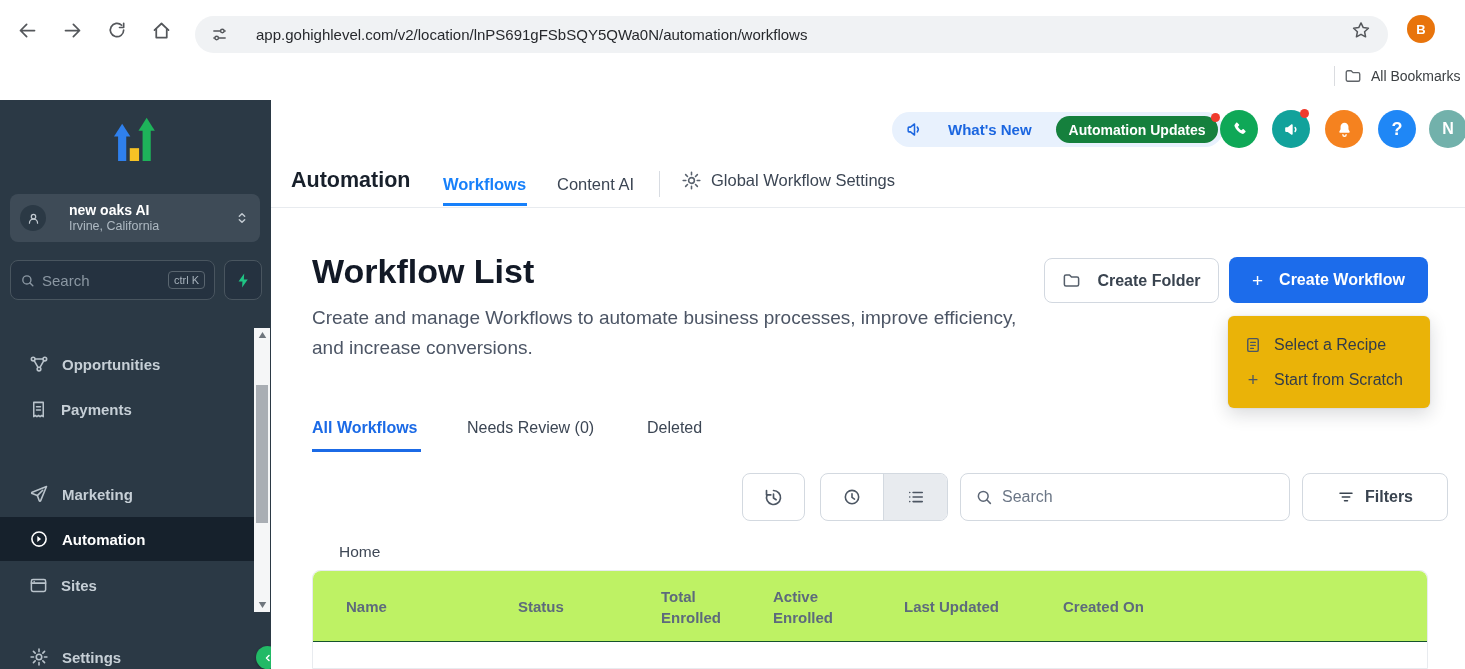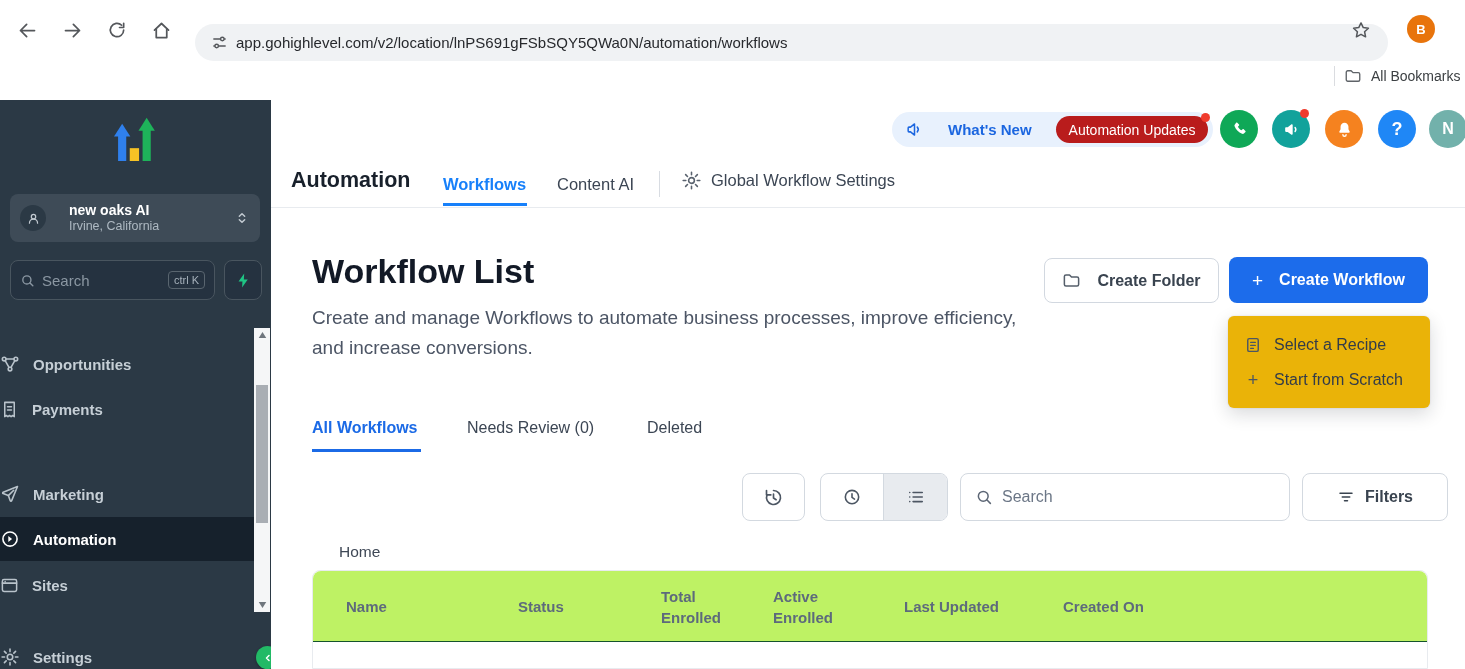--- a/index.html
+++ b/index.html
@@ -10,7 +10,7 @@
   
   .chrome { position:absolute; left:0; top:0; width:1465px; height:100px; background:#fff; }
   .nav-btn { position:absolute; top:15px; width:30px; height:30px; display:flex; align-items:center; justify-content:center; color:#54575b; cursor:pointer; }
-  .url-bar { position:absolute; left:195px; top:24px; width:1193px; height:37px; background:#f0f2f4; border-radius:19px; display:flex; align-items:center; padding:0 16px; gap:8px; }
+  .url-bar { position:absolute; left:195px; top:16px; width:1193px; height:37px; background:#f0f2f4; border-radius:19px; display:flex; align-items:center; padding:0 16px; gap:28px; }
   .url-text { font-size:15px; color:#27292d; white-space:nowrap; overflow:hidden; }
   .tune-ic { color:#54575b; display:flex; }
   .star-btn { position:absolute; left:1346px; top:15px; width:30px; height:30px; display:flex; align-items:center; justify-content:center; color:#54575b; }

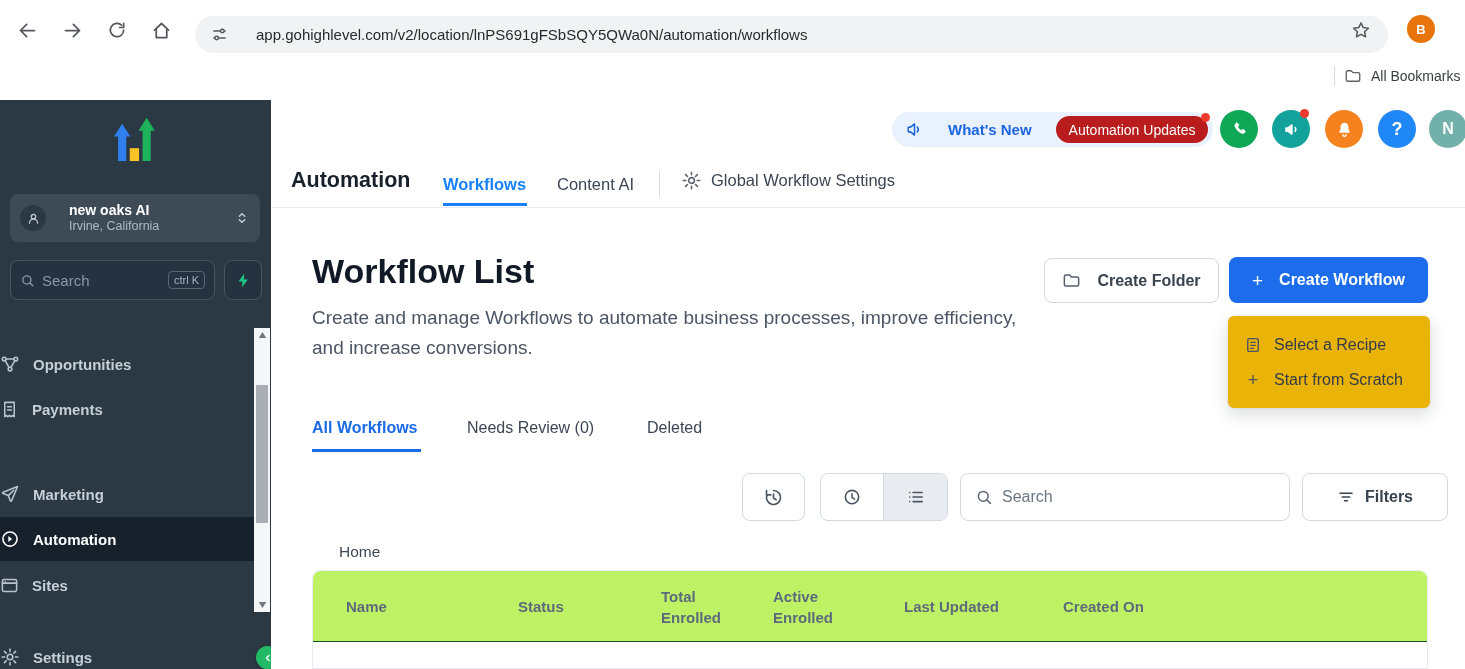--- a/index.html
+++ b/index.html
@@ -50,7 +50,7 @@
 
   .whats-new { position:absolute; left:621px; top:12px; height:35px; background:#e8f1fd; border-radius:18px; display:flex; align-items:center; padding:0 5px 0 13px; gap:24px; cursor:pointer; }
   .wn-label { color:#1b66e0; font-size:15px; font-weight:700; white-space:nowrap; }
-  .wn-badge { position:relative; background:#b91c1c; color:#fff; border-radius:15px; height:27px; display:flex; align-items:center; padding:0 13px; font-size:14px; font-weight:400; white-space:nowrap; }
+  .wn-badge { position:relative; background:#15803d; color:#fff; border-radius:15px; height:27px; display:flex; align-items:center; padding:0 13px; font-size:14px; font-weight:700; white-space:nowrap; }
   .red-dot { position:absolute; width:9px; height:9px; border-radius:50%; background:#ef3b2d; }
   .wn-badge .red-dot { right:-2px; top:-3px; }
   .circ { position:absolute; top:10px; width:38px; height:38px; border-radius:50%; display:flex; align-items:center; justify-content:center; color:#fff; cursor:pointer; }

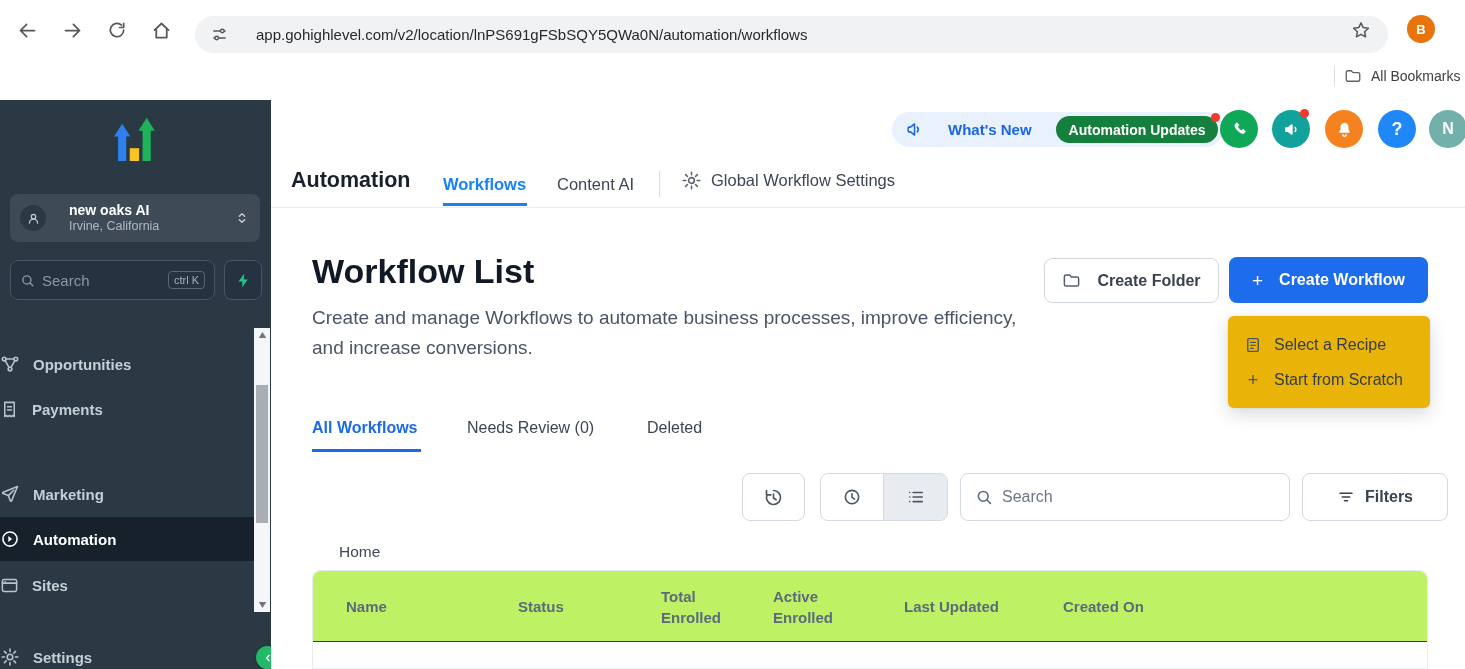--- a/index.html
+++ b/index.html
@@ -35,7 +35,7 @@
   .side-search input::placeholder { color:#8b97a2; }
   .kbd { font-size:11px; color:#a6b1bb; border:1px solid #59656f; border-radius:4px; padding:2px 5px; white-space:nowrap; }
   .bolt-btn { width:38px; height:40px; background:#253240; border:1px solid #49555f; border-radius:8px; display:flex; align-items:center; justify-content:center; color:#1fc584; cursor:pointer; }
-  .menu-item { position:absolute; left:0; width:255px; height:44px; display:flex; align-items:center; gap:13px; color:#c6cfd6; font-size:15px; font-weight:600; cursor:pointer; }
+  .menu-item { position:absolute; left:0; width:255px; height:44px; display:flex; align-items:center; padding-left:29px; gap:13px; color:#c6cfd6; font-size:15px; font-weight:600; cursor:pointer; }
   .menu-item svg { color:#b9c3cb; flex:0 0 auto; }
   .menu-item.active { background:#16212c; color:#fff; }
   .menu-item.active svg { color:#fff; }

